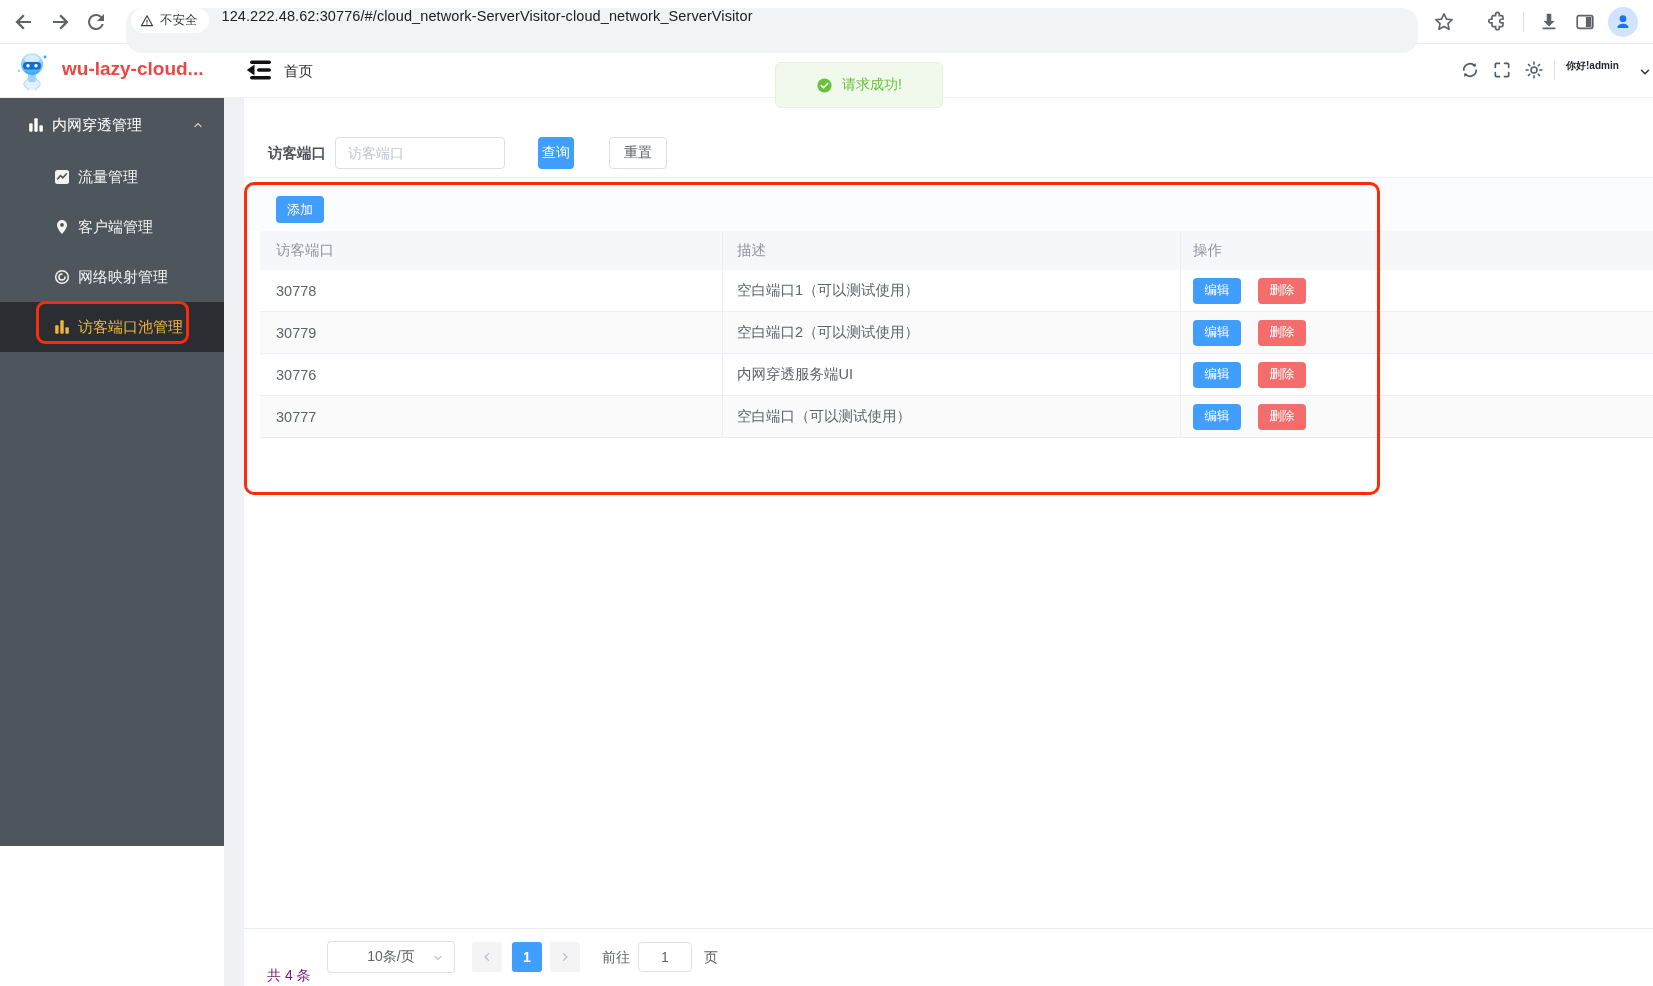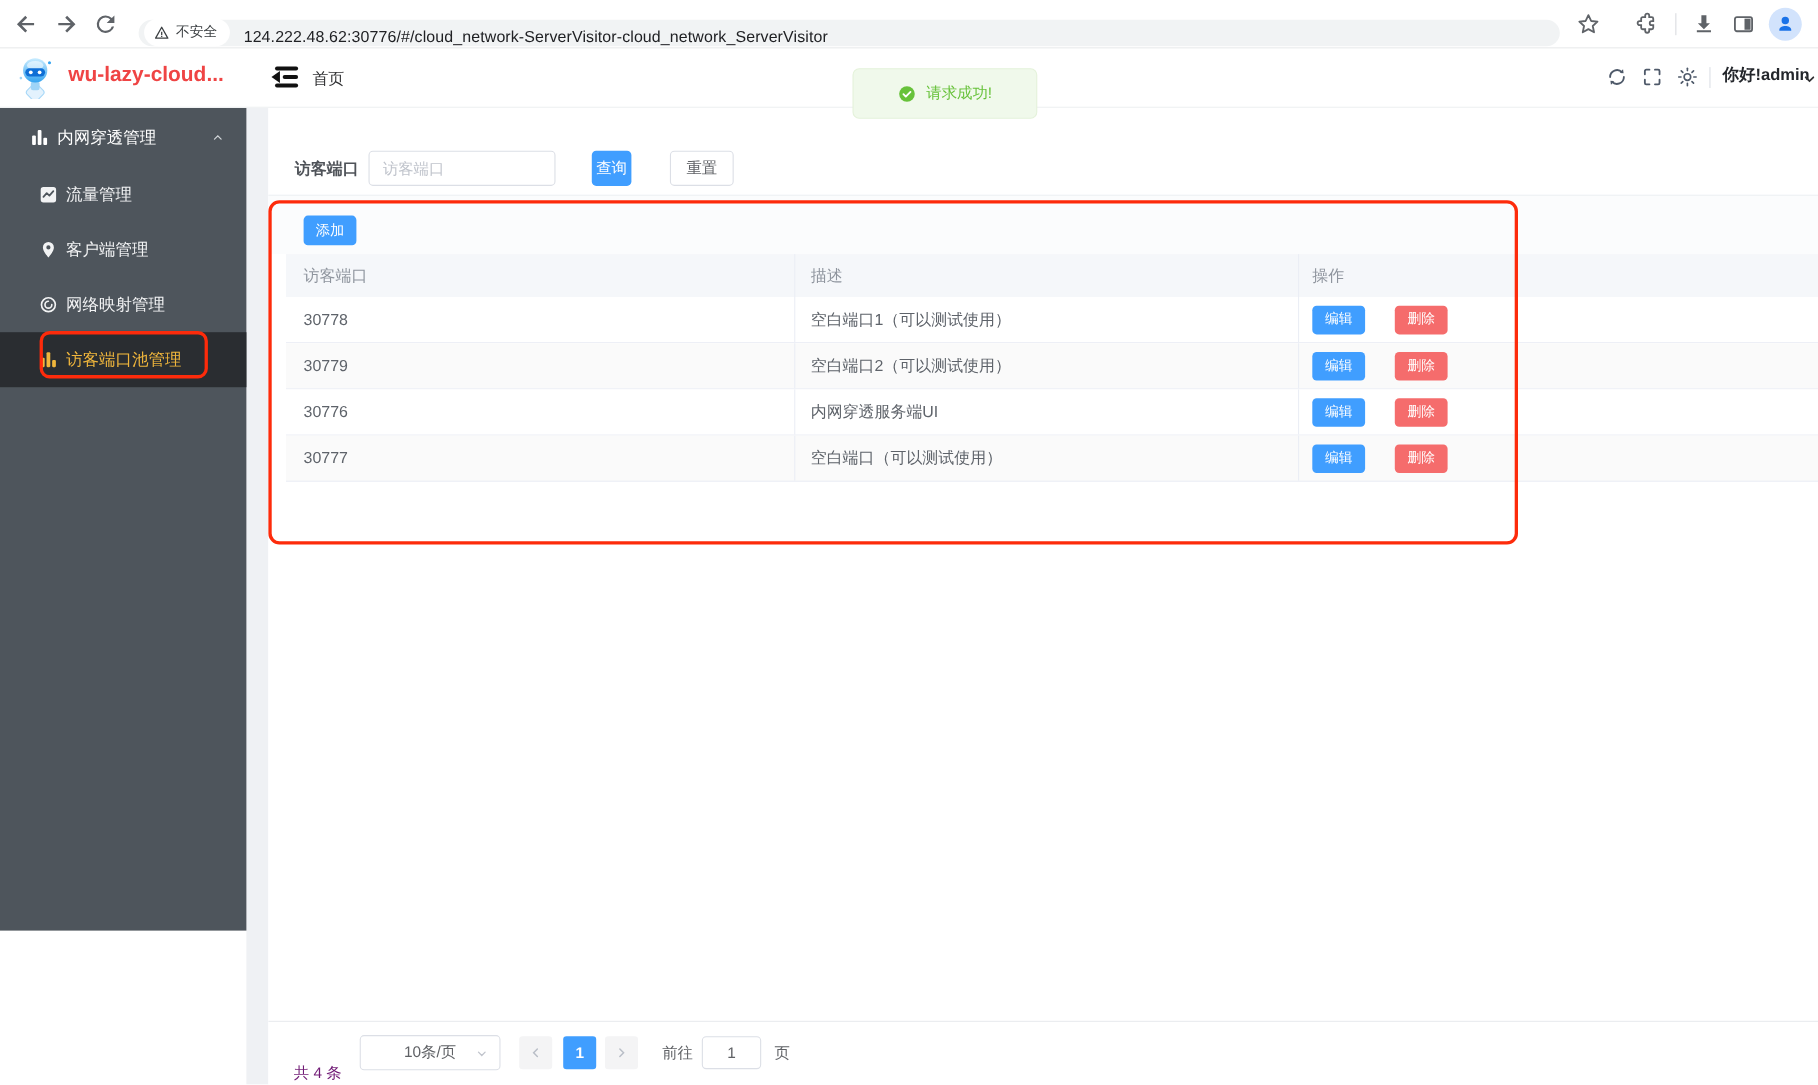--- a/index.html
+++ b/index.html
@@ -10,7 +10,7 @@
   
   .browser-bar { position:absolute; left:0; top:0; width:1653px; height:44px; background:#fff; border-bottom:1px solid #e8eaec; z-index:60; }
   .nav-ico { position:absolute; top:10px; width:24px; height:24px; color:#5f6368; }
-  .url-pill { position:absolute; left:126px; top:18px; width:1292px; height:24px; background:#f1f3f4; border-radius:16px; display:flex; align-items:flex-end; }
+  .url-pill { position:absolute; left:126px; top:8px; width:1292px; height:45px; background:#f1f3f4; border-radius:16px; display:flex; align-items:flex-start; }
   .sec-chip { margin-left:5px; height:25px; background:#fff; border-radius:13px; padding:0 11px 0 9px; display:flex; align-items:center; gap:6px; color:#3c4043; font-size:12.5px; }
   .url-text { margin-left:13px; font-size:14.5px; color:#202124; letter-spacing:.1px; }
   .chrome-divider { position:absolute; left:1523px; top:12px; width:1px; height:20px; background:#dadce0; }

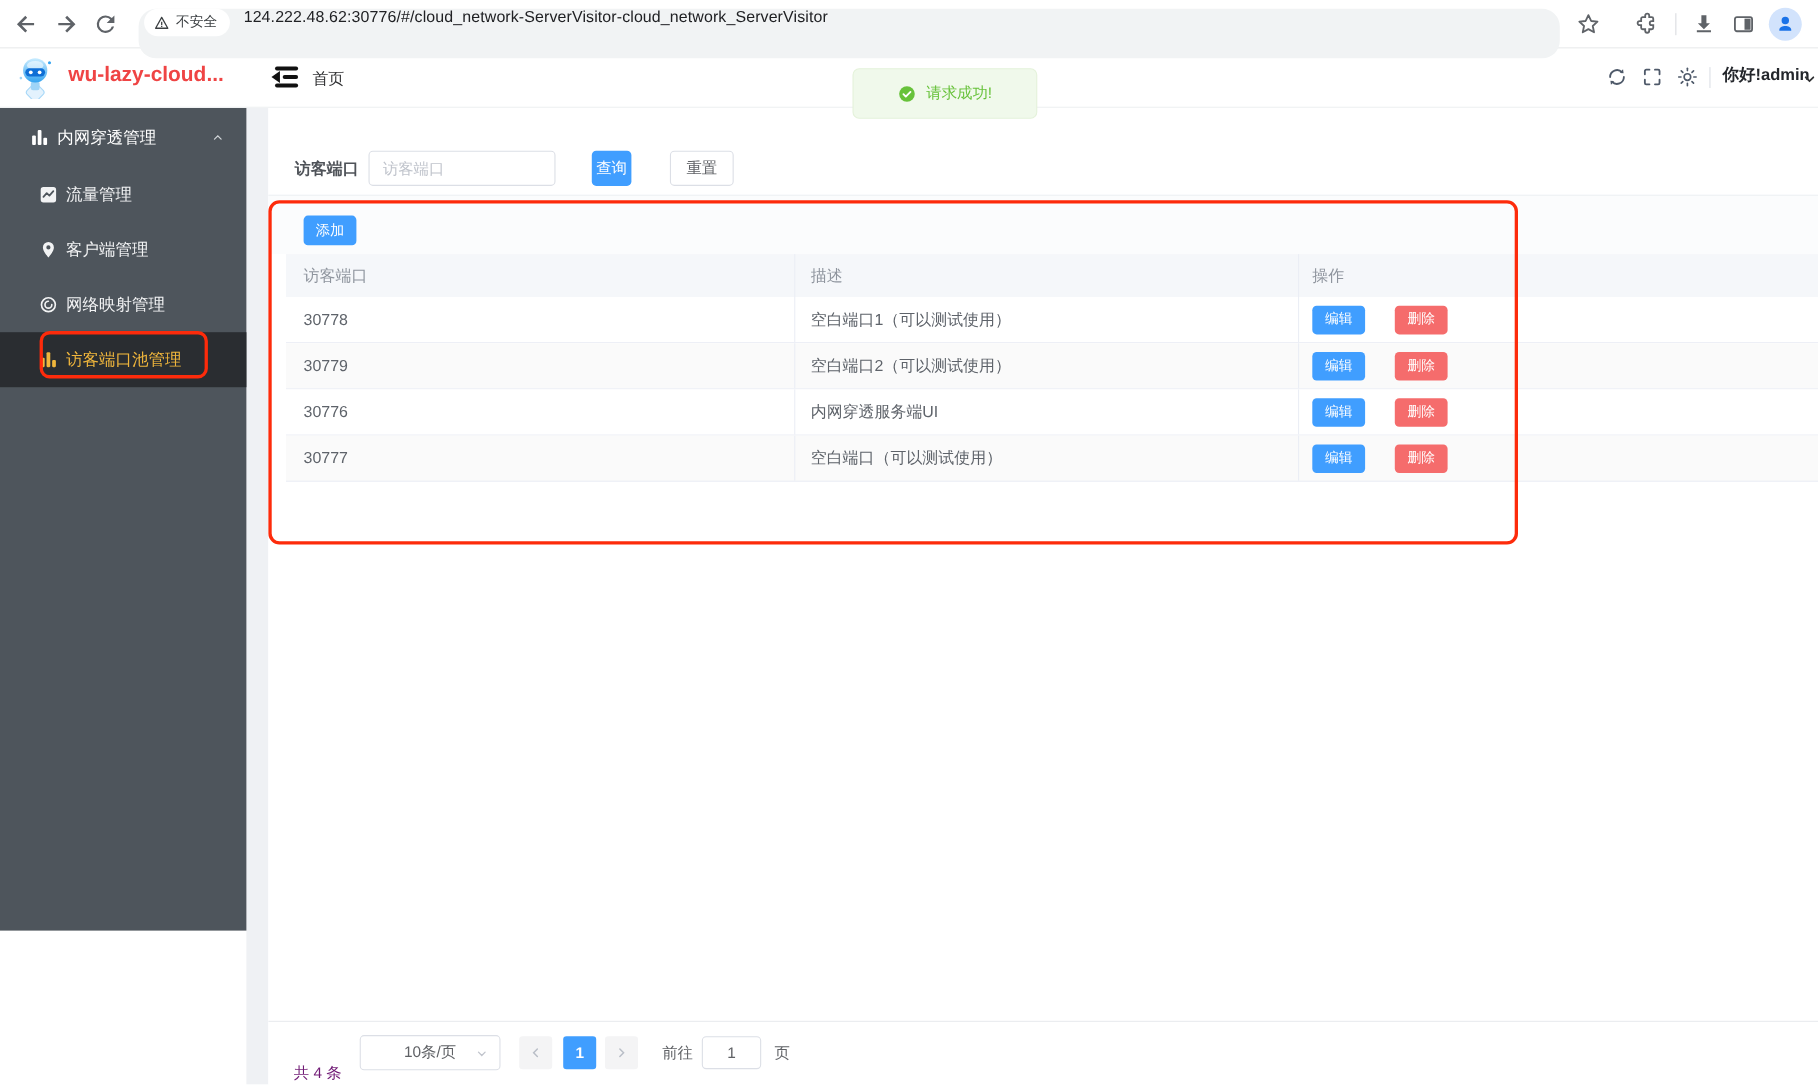--- a/index.html
+++ b/index.html
@@ -24,7 +24,7 @@
   .crumb { position:absolute; left:284px; top:18px; font-size:14.5px; color:#303133; }
   .hdr-tool { position:absolute; top:16px; width:20px; height:20px; color:#4e5969; cursor:pointer; }
   .hdr-div { position:absolute; left:1554px; top:17px; width:1px; height:19px; background:#dcdfe6; }
-  .greeting { position:absolute; left:1566px; top:15px; font-size:15px; font-weight:600; color:#23262b; white-space:nowrap; }
+  .greeting { position:absolute; left:1566px; top:15px; font-size:10px; font-weight:600; color:#23262b; white-space:nowrap; }
   .greet-chev { position:absolute; left:1638px; top:21px; width:14px; height:14px; color:#303133; }
 
   

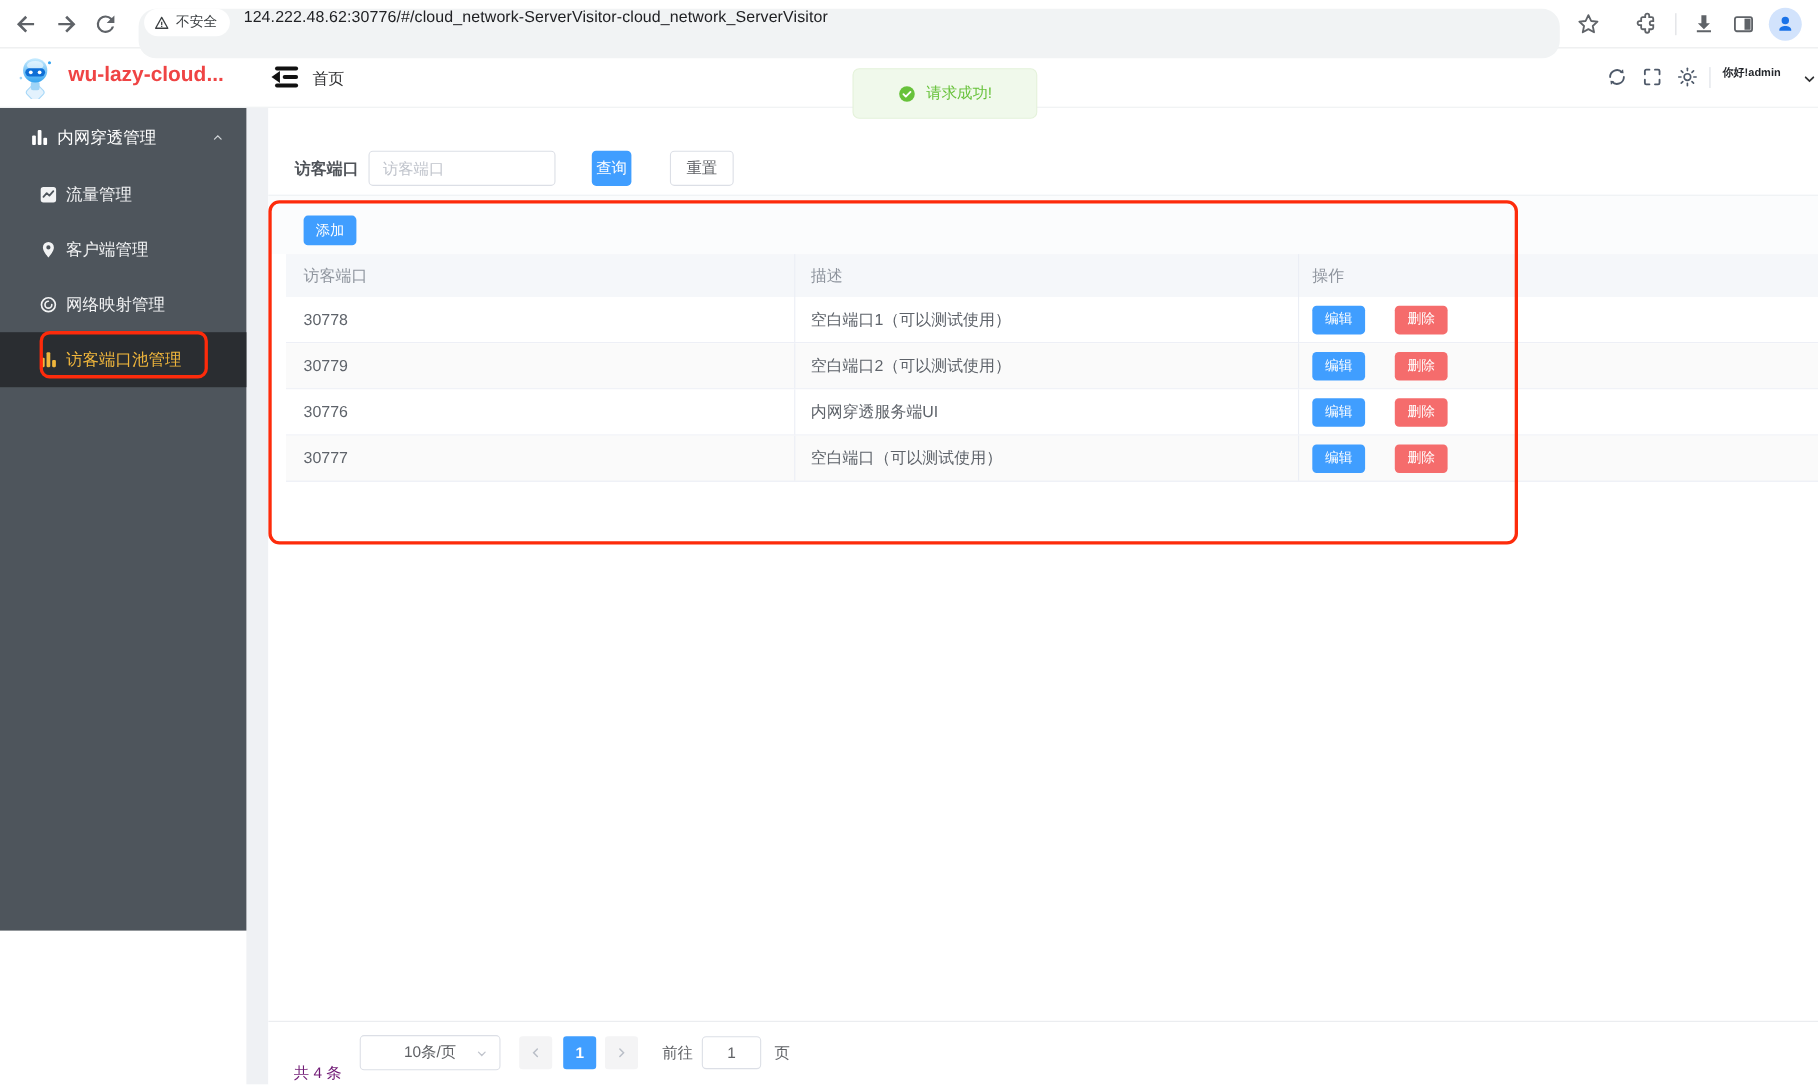--- a/index.html
+++ b/index.html
@@ -36,7 +36,7 @@
   .menu-item { position:absolute; left:0; width:224px; display:flex; align-items:center; color:#fff; cursor:pointer; }
   .menu-item .m-ico { width:16px; height:16px; margin-right:8px; flex:none; }
   .menu-h { height:54px; padding-left:28px; font-size:15px; }
-  .menu-sub { height:50px; padding-left:36px; font-size:15px; color:#f2f3f4; }
+  .menu-sub { height:50px; padding-left:54px; font-size:15px; color:#f2f3f4; }
   .menu-chev { position:absolute; right:20px; width:12px; height:12px; color:#cfd3d7; }
   .menu-active { background:#2a2d31; color:#f0b63c; }
 

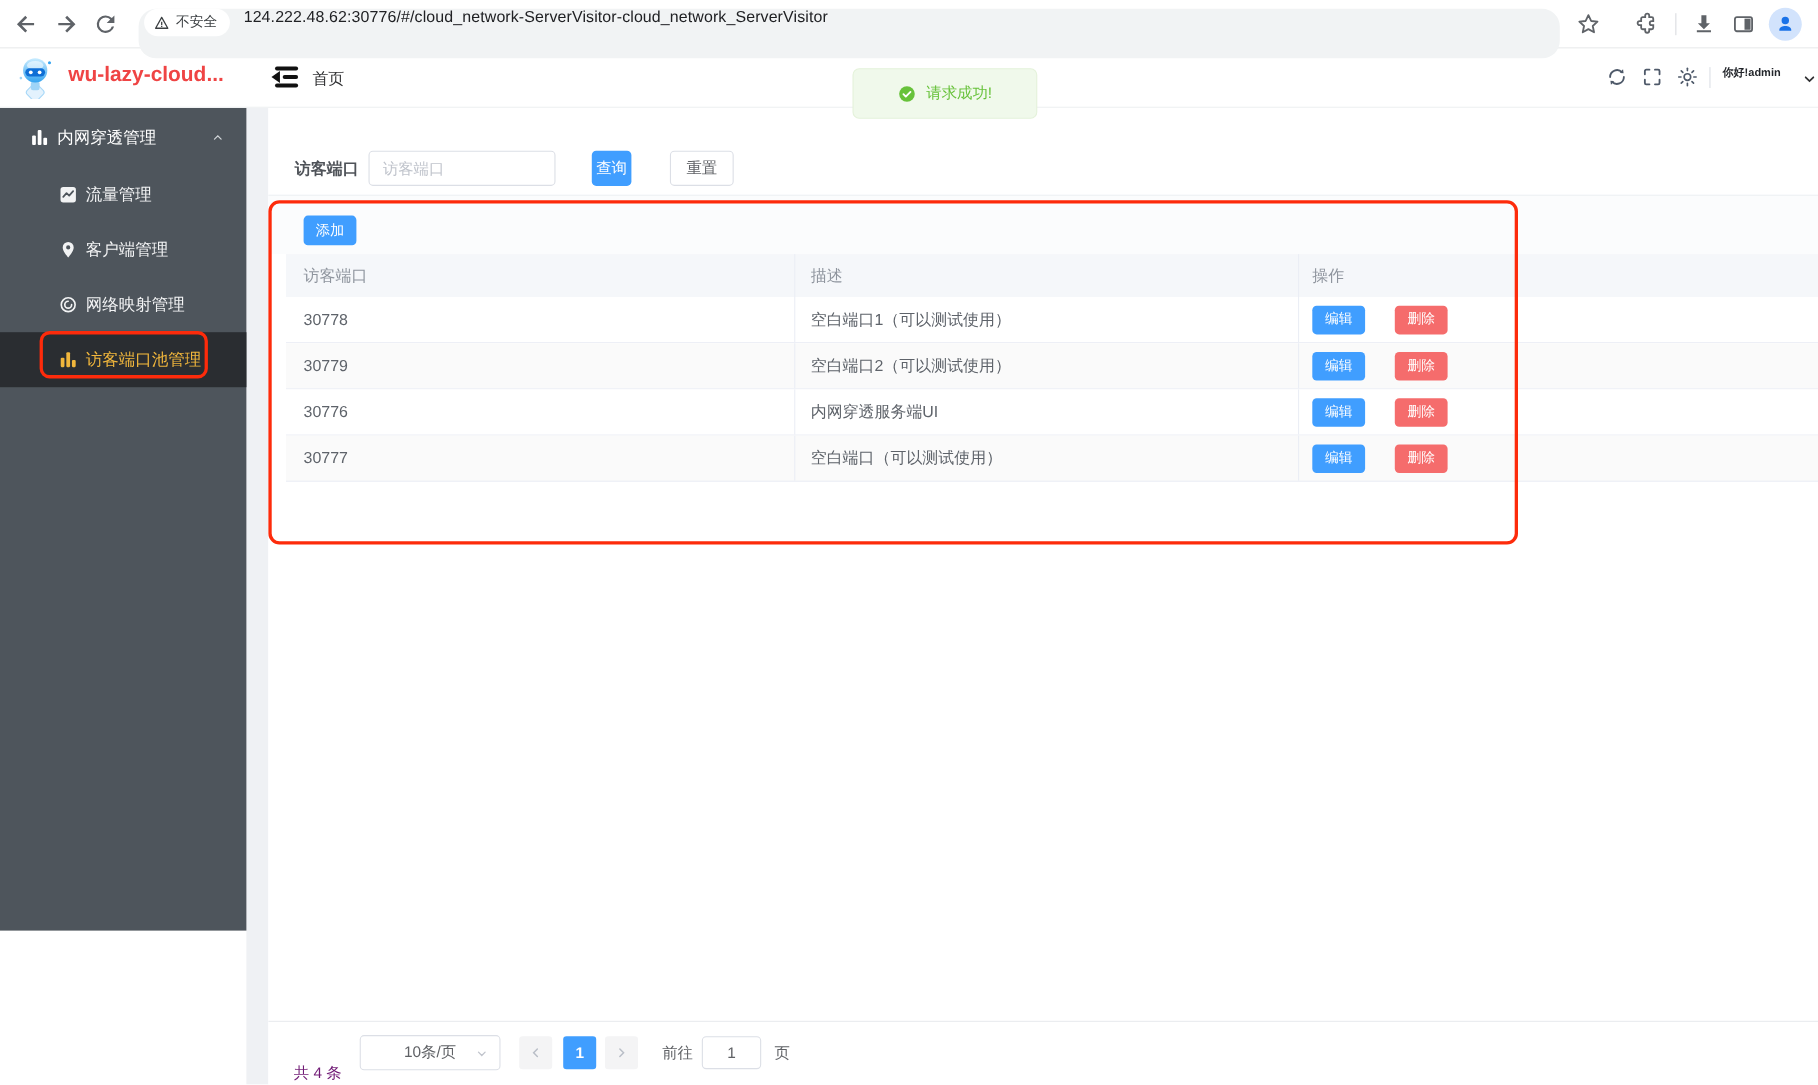--- a/index.html
+++ b/index.html
@@ -62,7 +62,7 @@
   .trow { position:absolute; left:260px; width:1393px; height:42px; display:flex; border-bottom:1px solid #ebeef5; font-size:14.5px; color:#5e636a; background:#fff; }
   .trow.stripe { background:#fafafa; }
   .td { display:flex; align-items:center; }
-  .td-actions { flex:1; padding-left:12px; display:flex; align-items:center; gap:27px; }
+  .td-actions { flex:1; padding-left:12px; display:flex; align-items:center; gap:17px; }
   .btn-edit { width:48px; height:26px; background:#409eff; color:#fff; font-size:12.5px; }
   .btn-del { width:48px; height:26px; background:#f56c6c; color:#fff; font-size:12.5px; }
 

